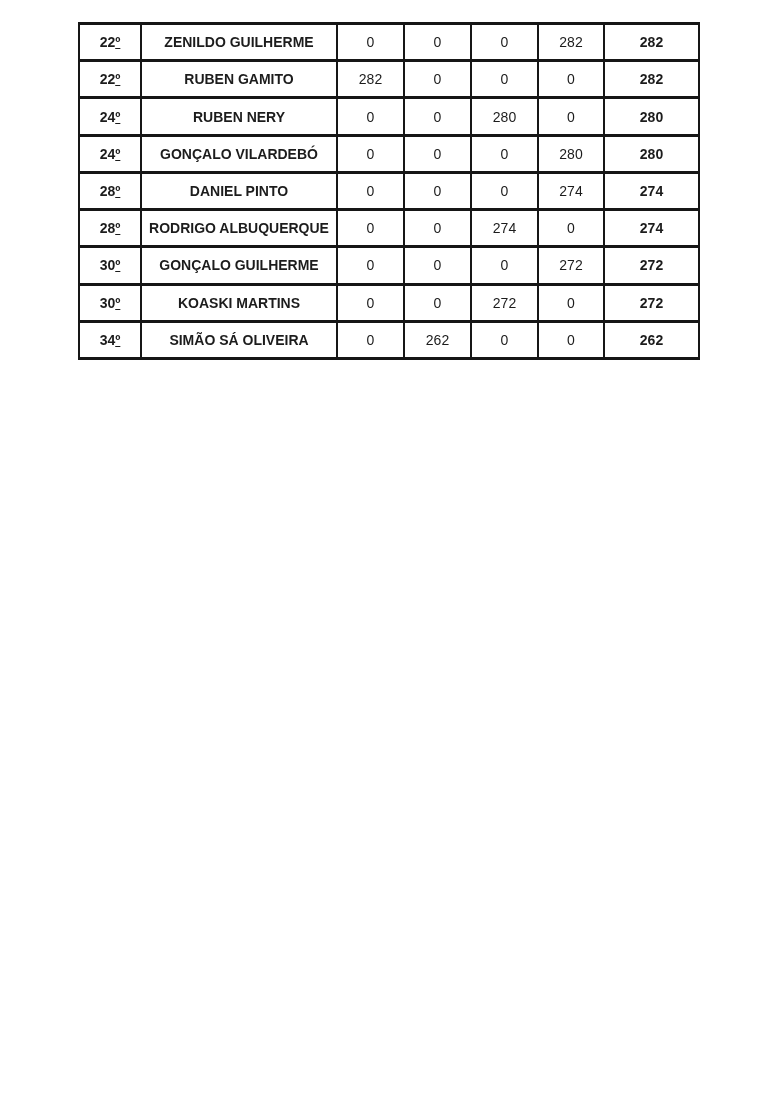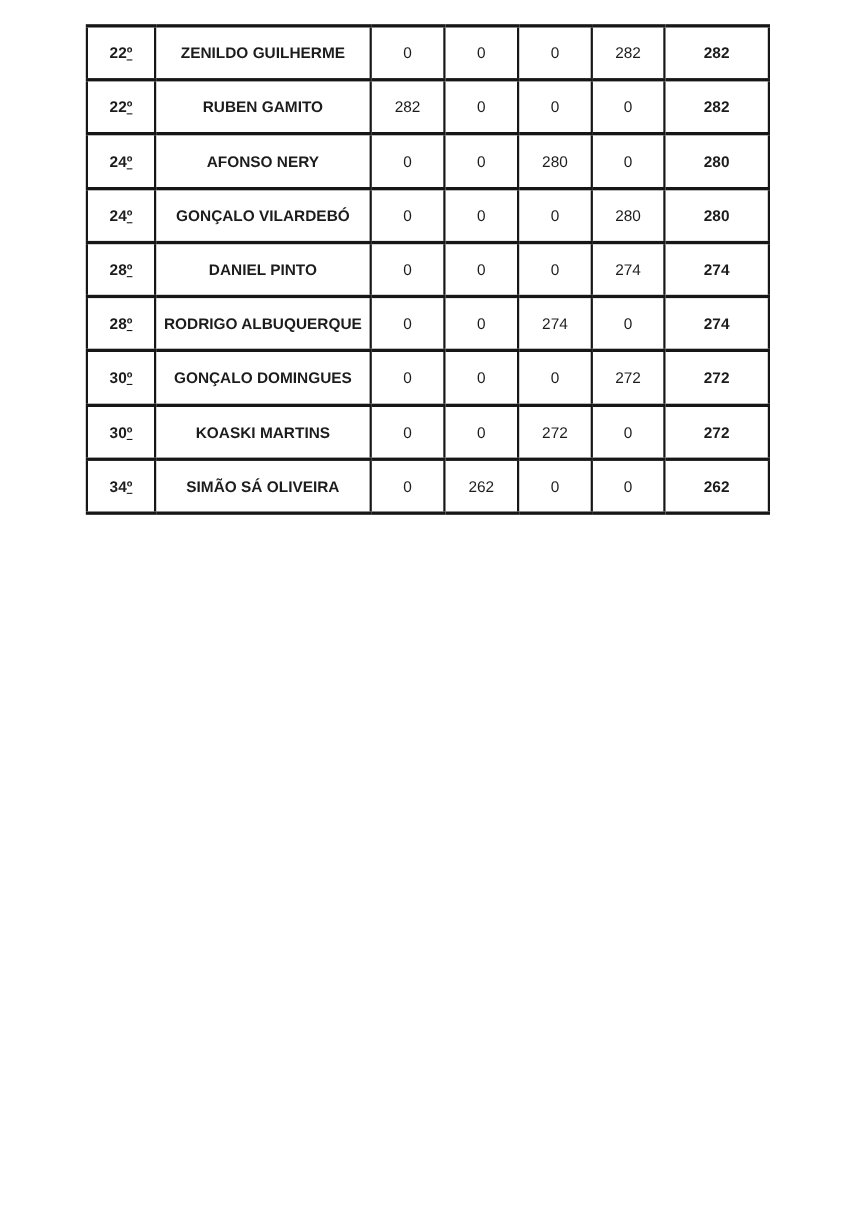--- a/index.html
+++ b/index.html
@@ -24,7 +24,7 @@
     left: 78px;
     top: 22px;
     width: 620px;
-    height: 446px;
+    height: 338px;
     border-collapse: collapse;
     table-layout: fixed;
   }

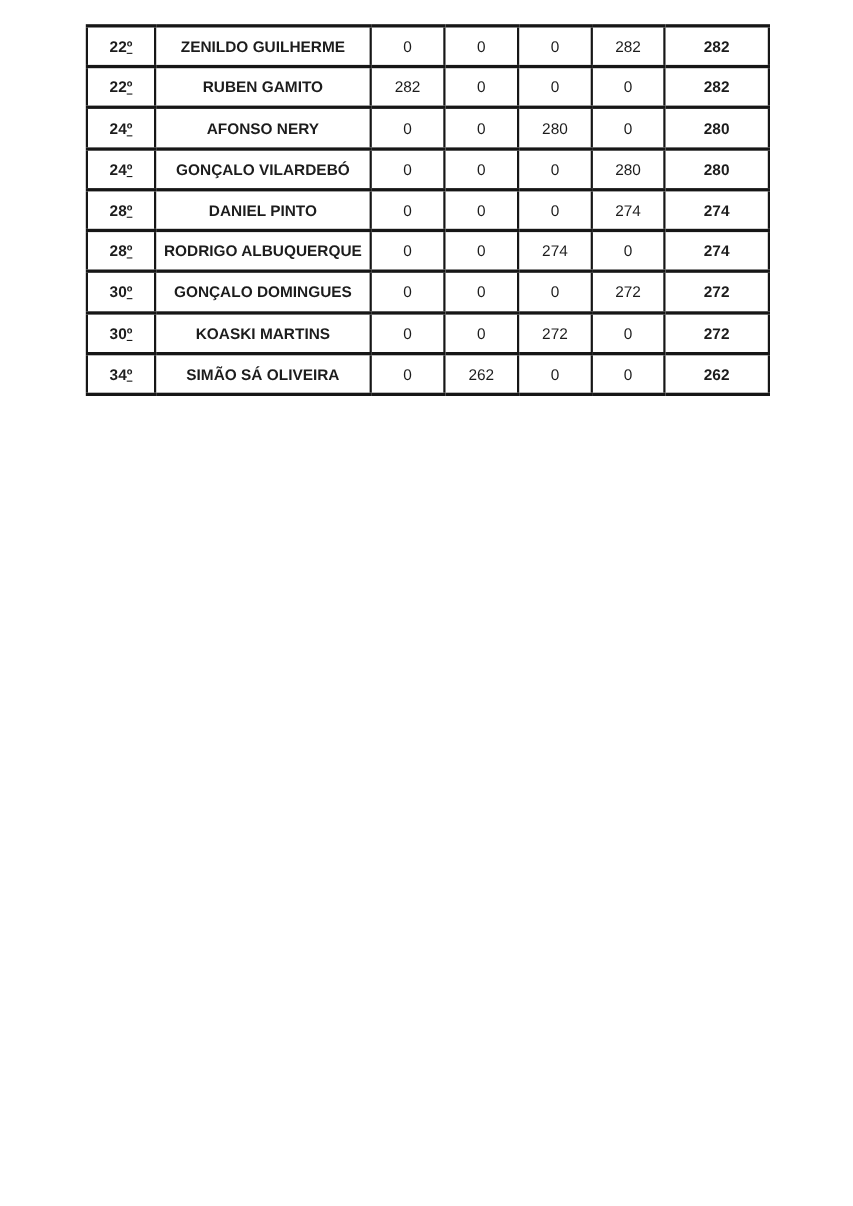--- a/index.html
+++ b/index.html
@@ -88,7 +88,7 @@
         </tr>
         <tr>
           <td class="cell-rank">24<span class="ord">º</span></td>
-          <td class="cell-name">AFONSO NERY</td>
+          <td class="cell-name">RUBEN NERY</td>
           <td class="cell-score">0</td>
           <td class="cell-score">0</td>
           <td class="cell-score">280</td>

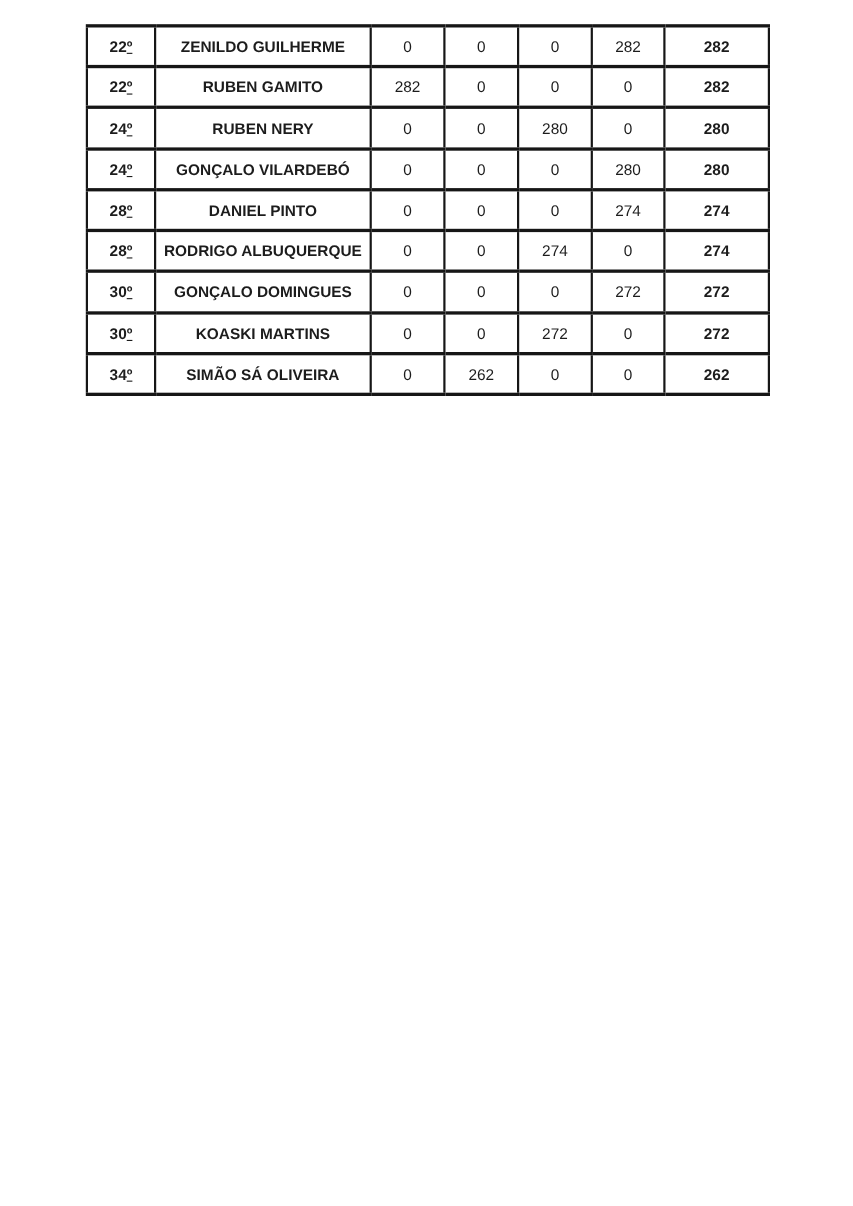--- a/index.html
+++ b/index.html
@@ -124,7 +124,7 @@
         </tr>
         <tr>
           <td class="cell-rank">30<span class="ord">º</span></td>
-          <td class="cell-name">GONÇALO DOMINGUES</td>
+          <td class="cell-name">GONÇALO GUILHERME</td>
           <td class="cell-score">0</td>
           <td class="cell-score">0</td>
           <td class="cell-score">0</td>

